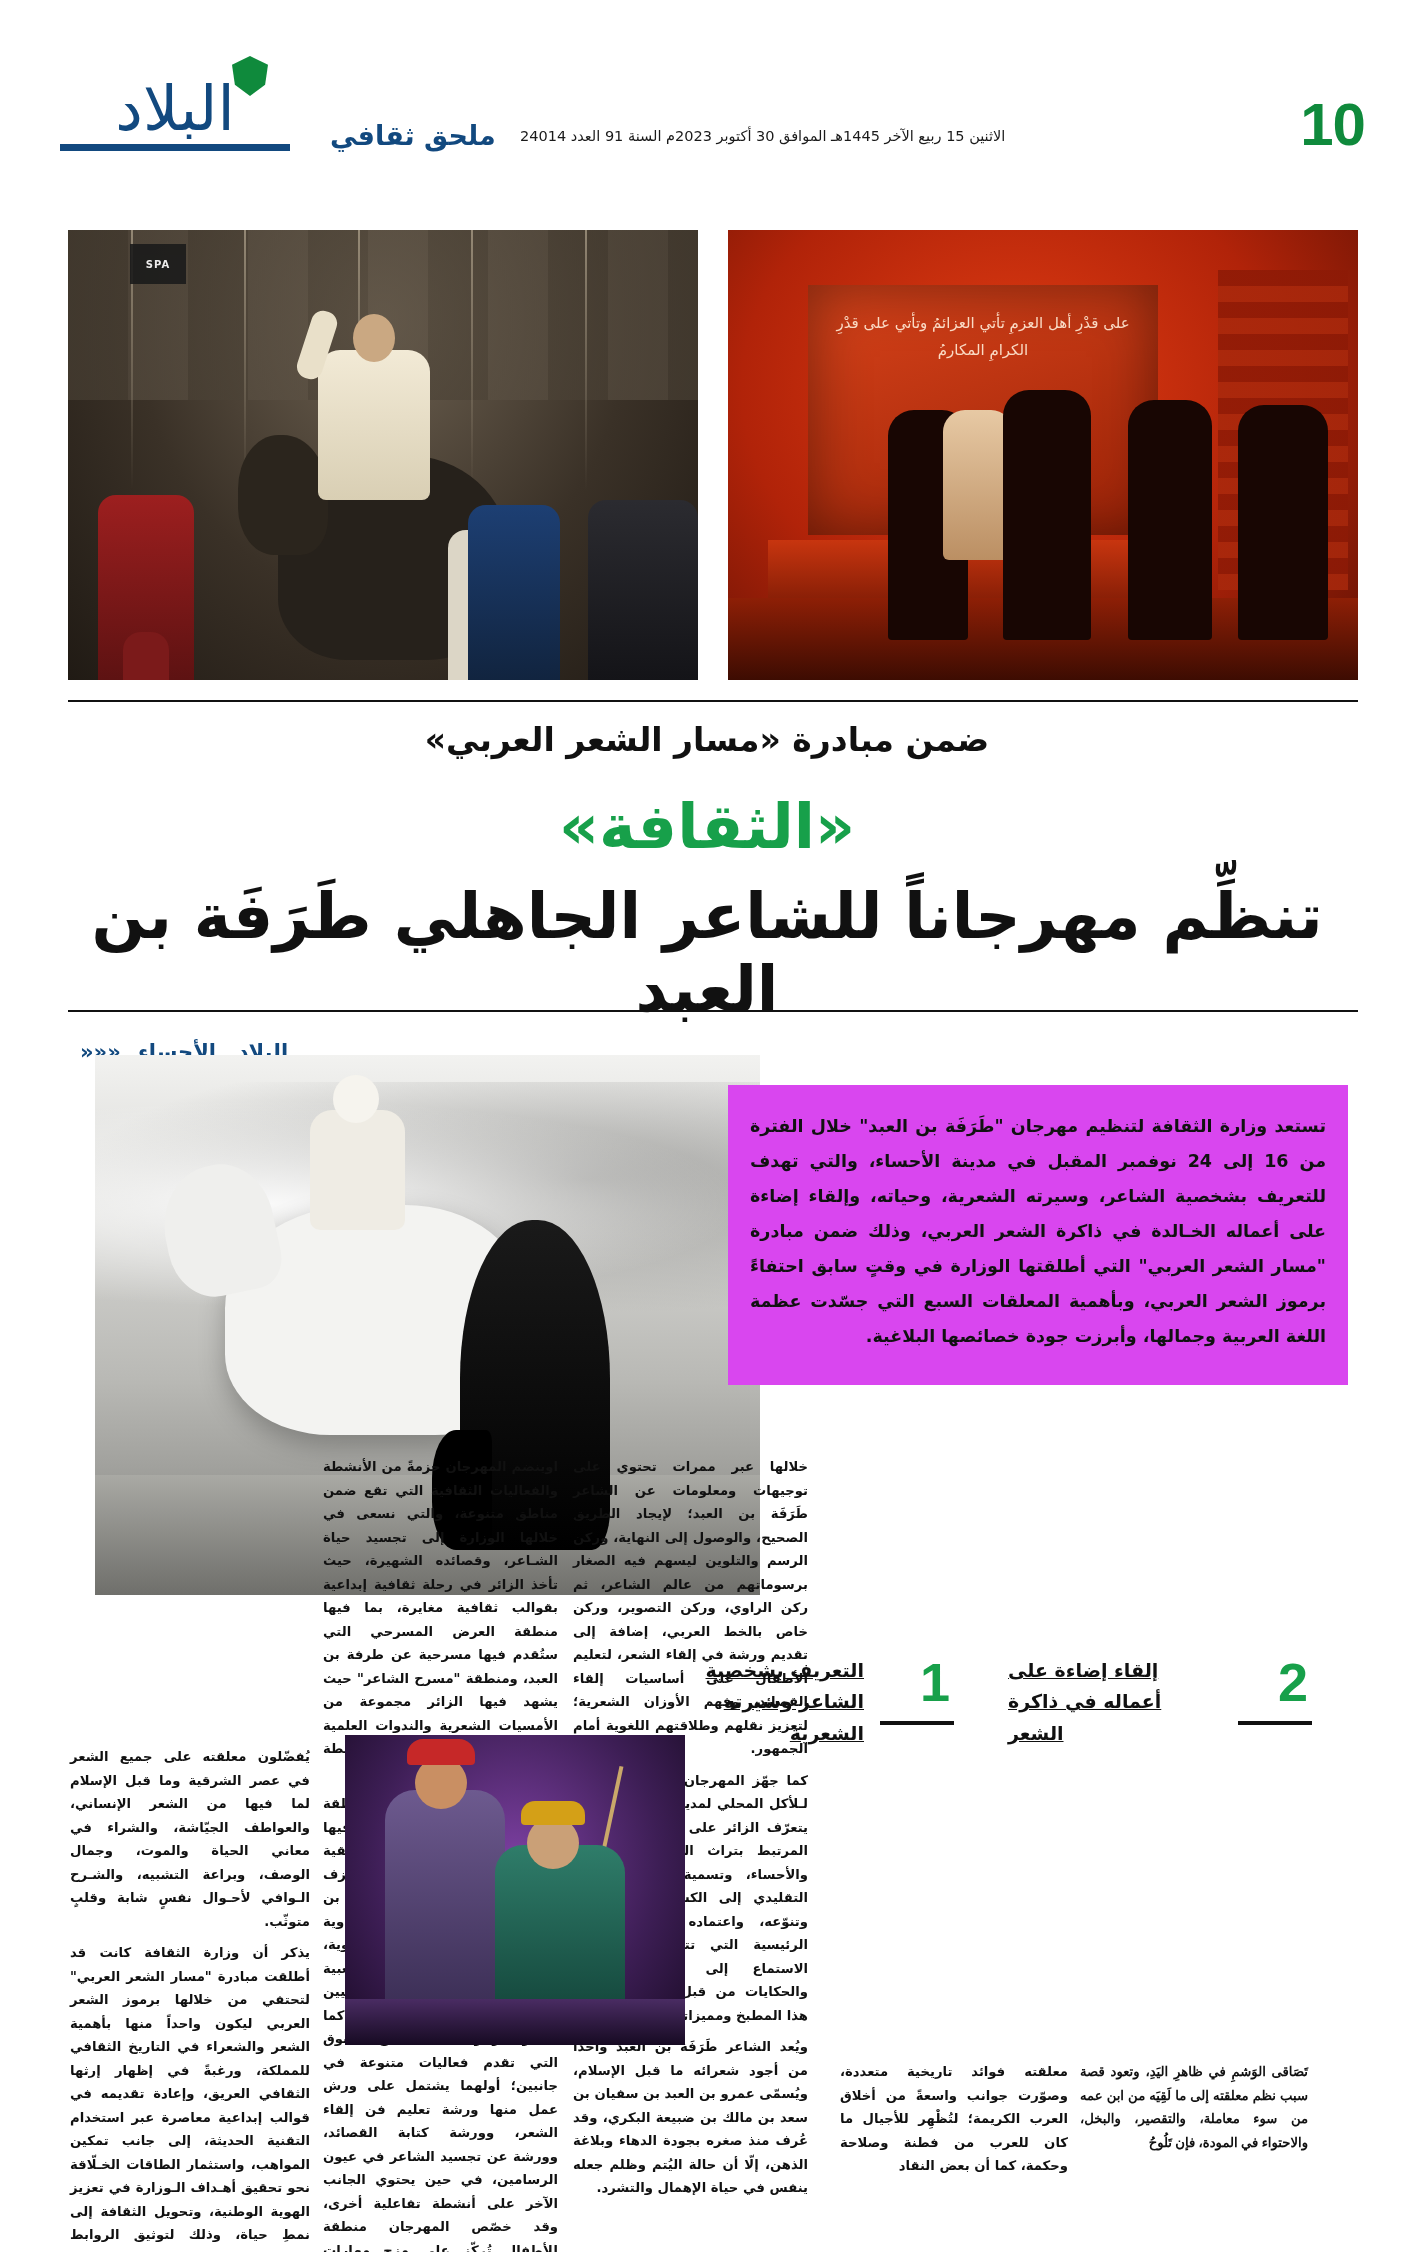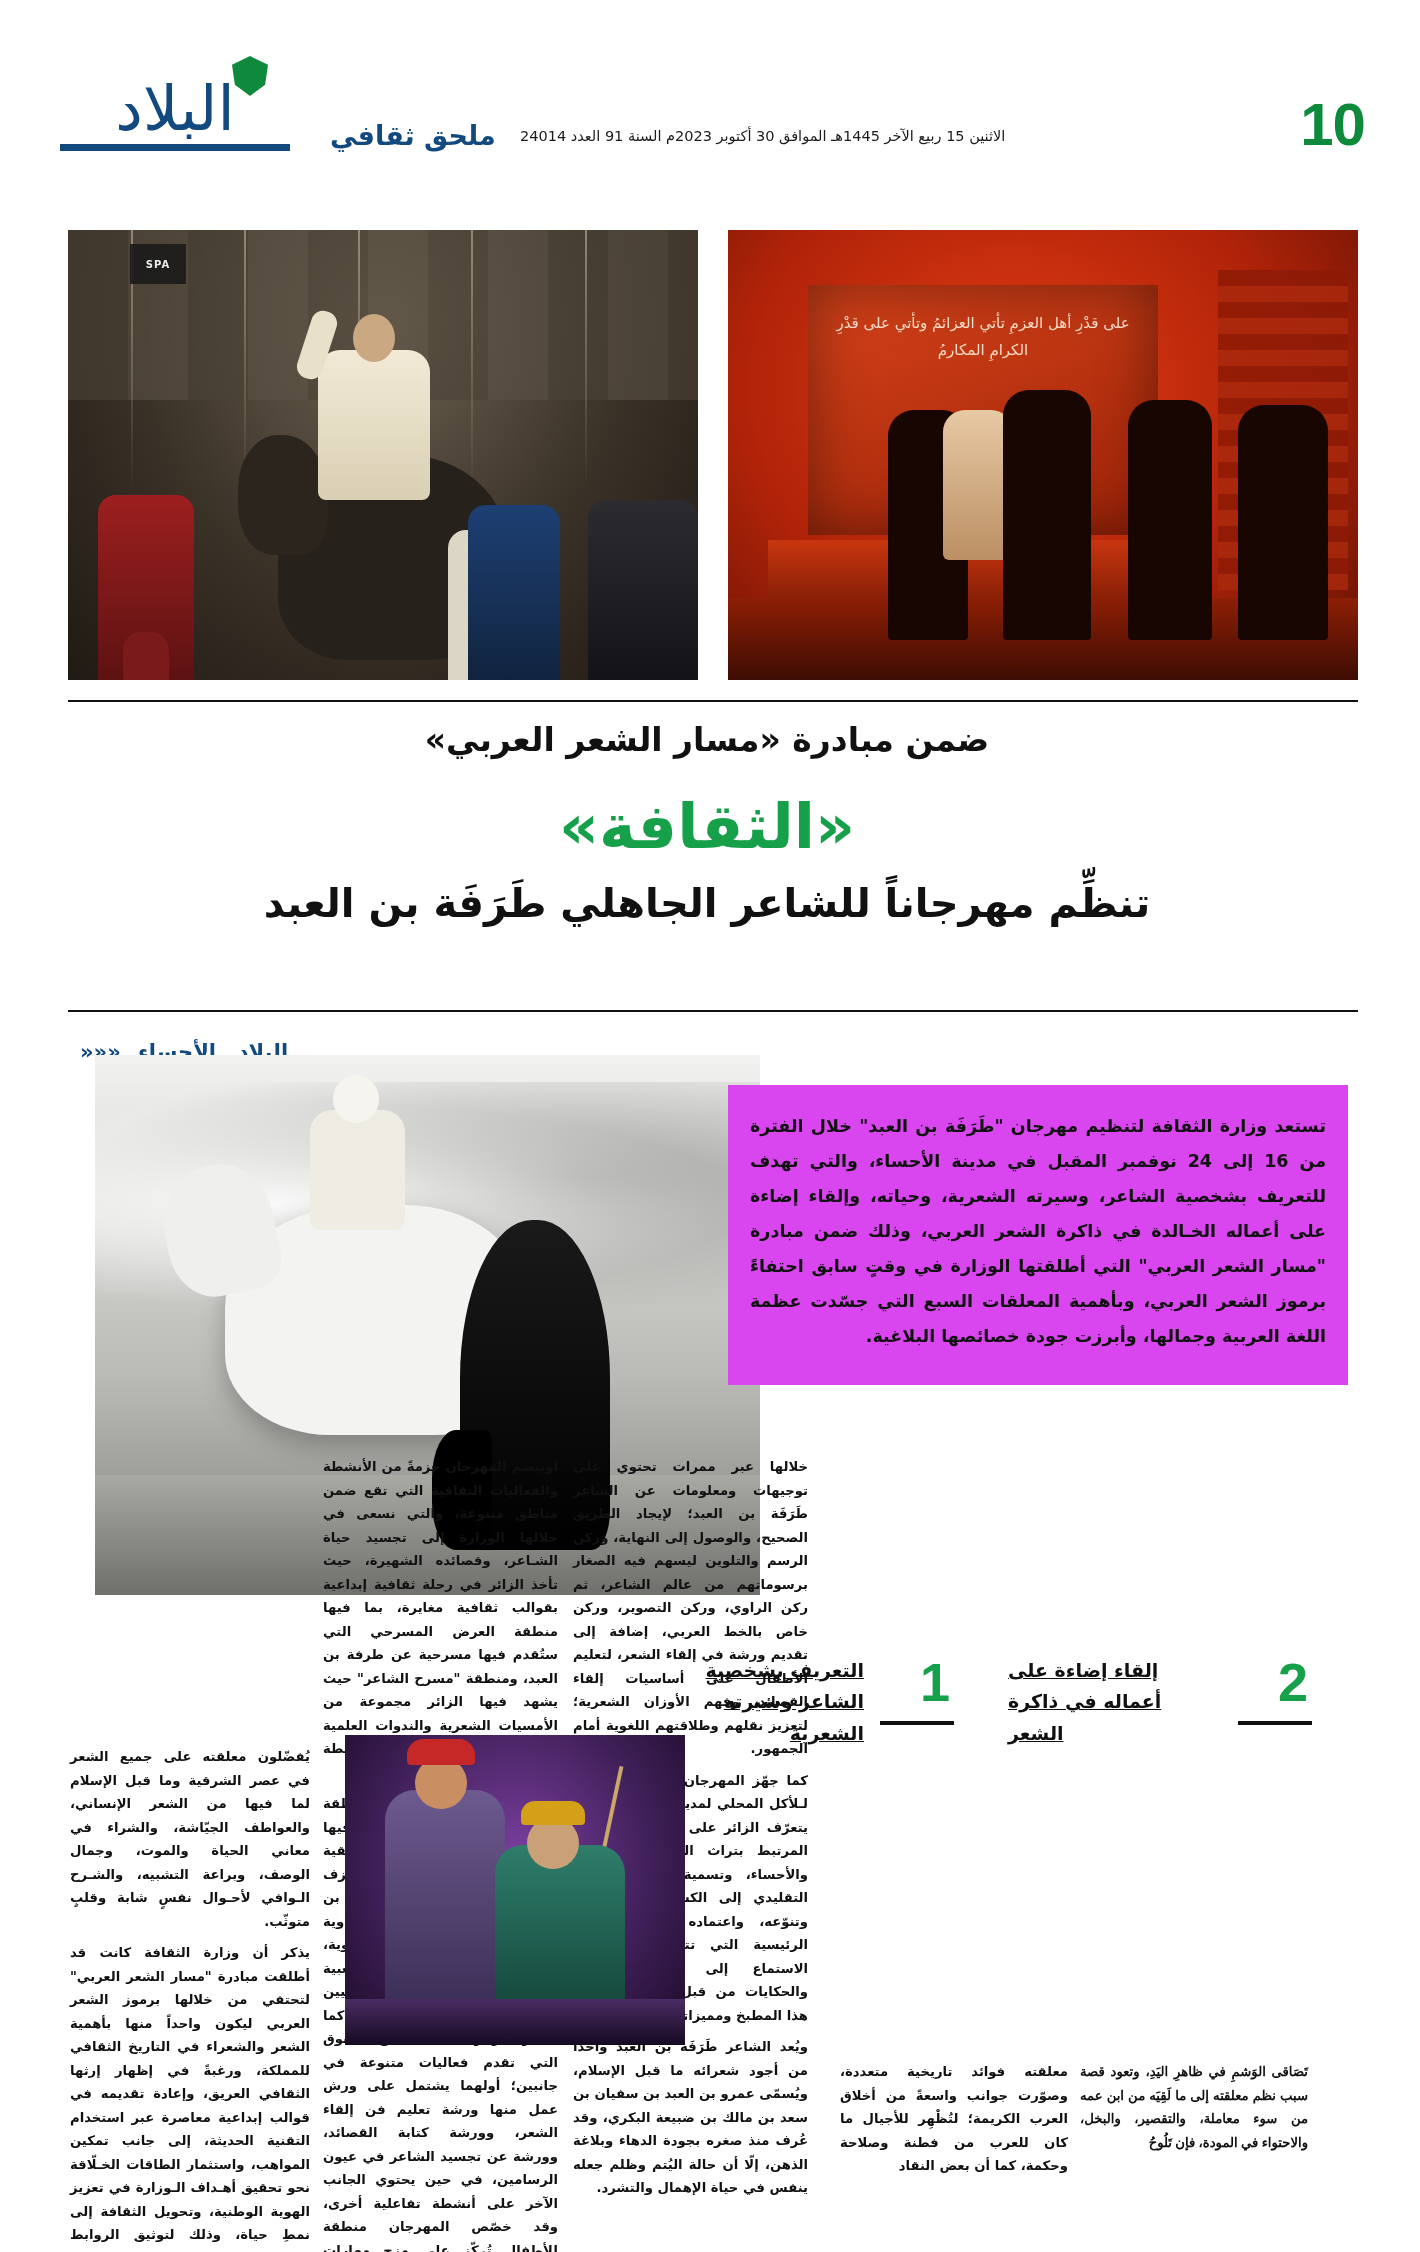--- a/index.html
+++ b/index.html
@@ -156,7 +156,7 @@
   }
   .head-main {
     position:absolute; right:68px; top:880px; width:1290px;
-    text-align:center; font-size:40px; font-weight:bold; color:#111;
+    text-align:center; font-size:63px; font-weight:bold; color:#111;
     letter-spacing:-1px;
   }
 

